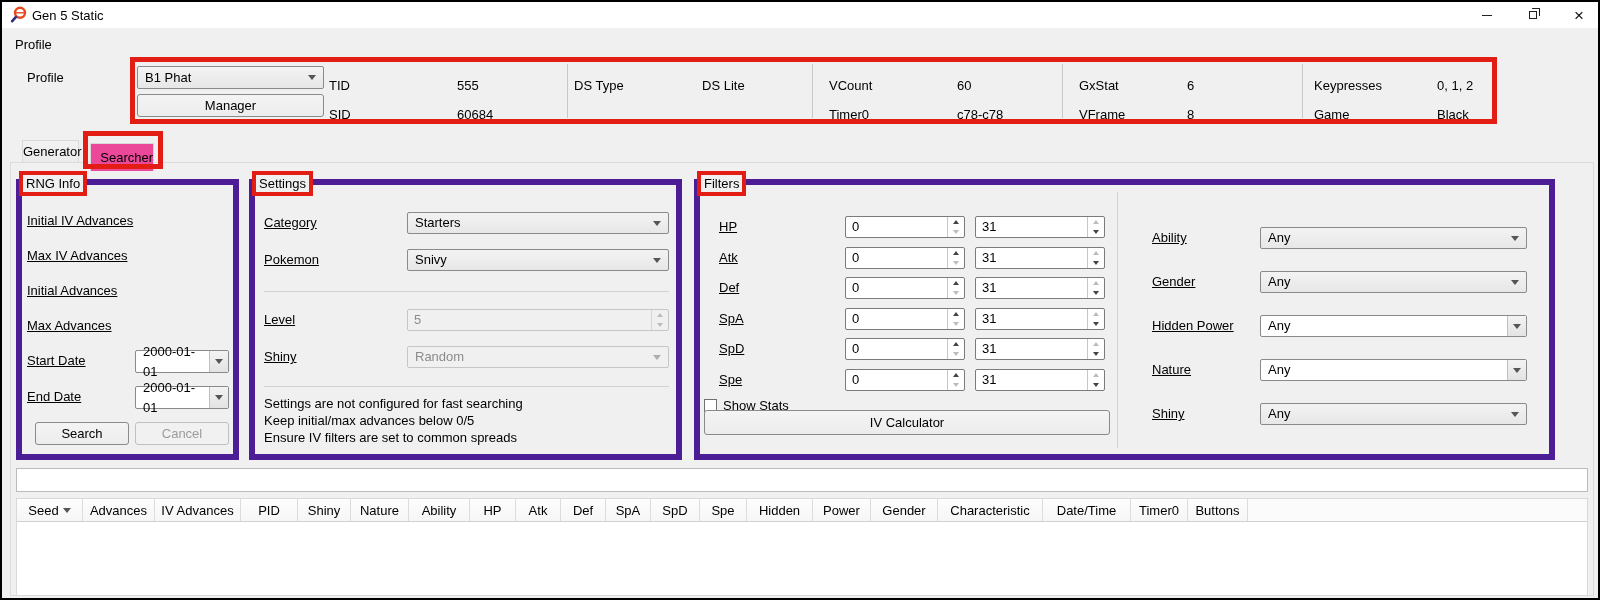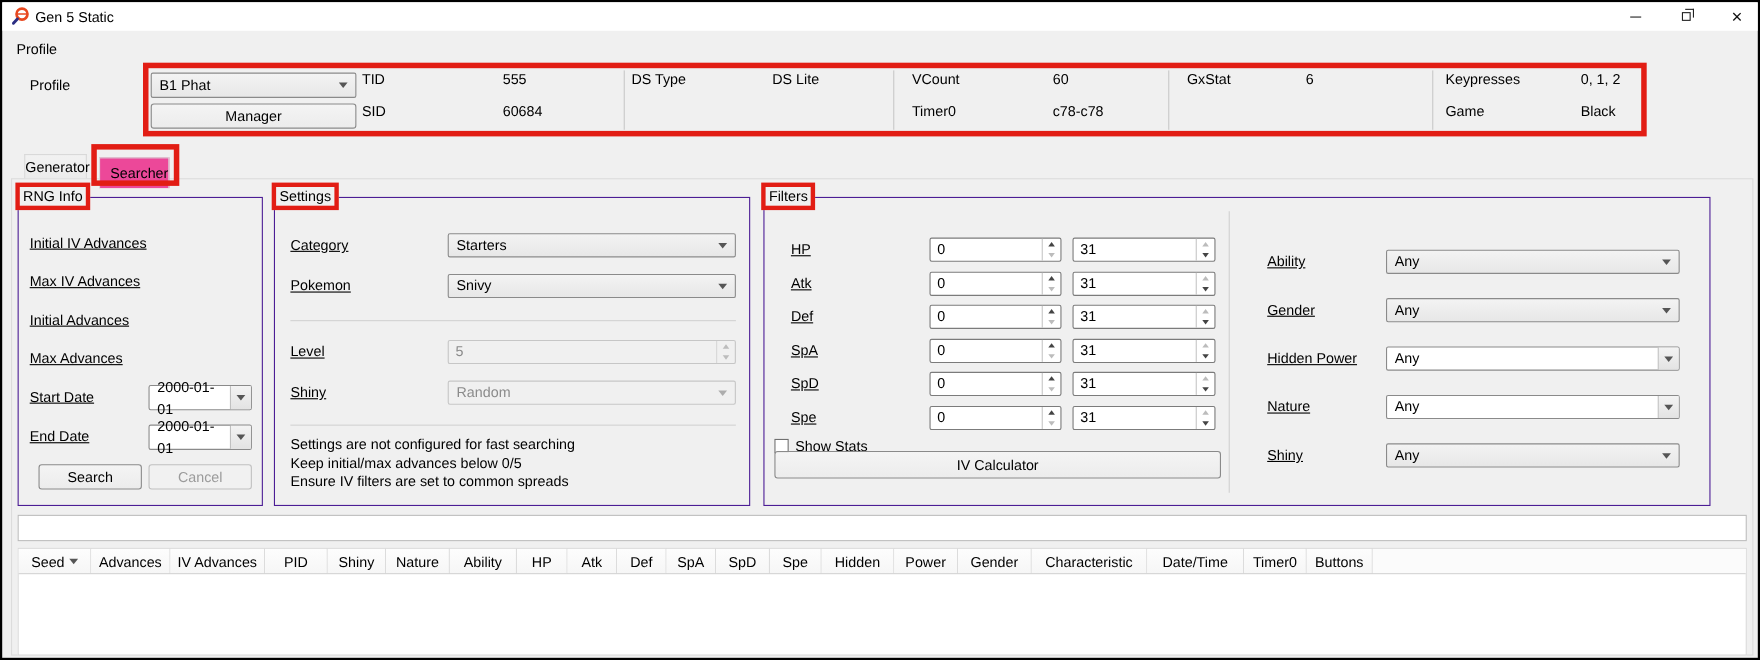--- a/index.html
+++ b/index.html
@@ -32,7 +32,7 @@
   
   .profile-caption { position:absolute; left:25px; top:68px; }
   .pgroup { position:absolute; top:62px; width:235px; }
-  .prow { height:29px; display:flex; align-items:flex-start; }
+  .prow { height:29px; display:flex; align-items:flex-end; }
   .plabel { width:128px; }
   .pgroup.g4 .plabel { width:108px; }
   .pgroup.g5 .plabel { width:123px; }

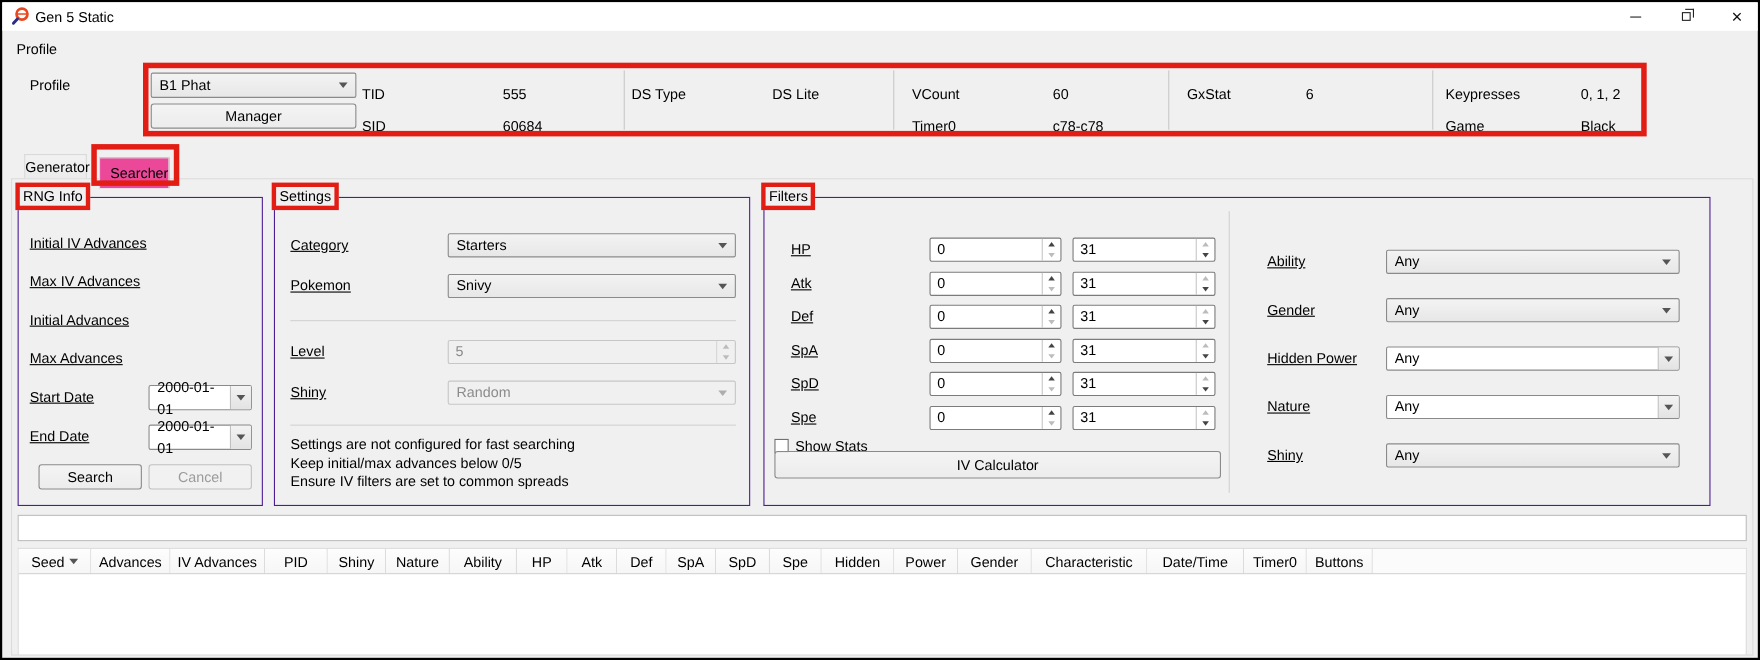--- a/index.html
+++ b/index.html
@@ -155,6 +155,10 @@
       <span class="plabel">GxStat</span>
       <span>6</span>
     </div>
+  <div class="prow">
+      <span class="plabel">VFrame</span>
+      <span>8</span>
+    </div>
 </div>
 <div class="vsep" style="left:1300px; top:62px; height:54px;"></div>
 <div class="pgroup g5" style="left:1312px;">

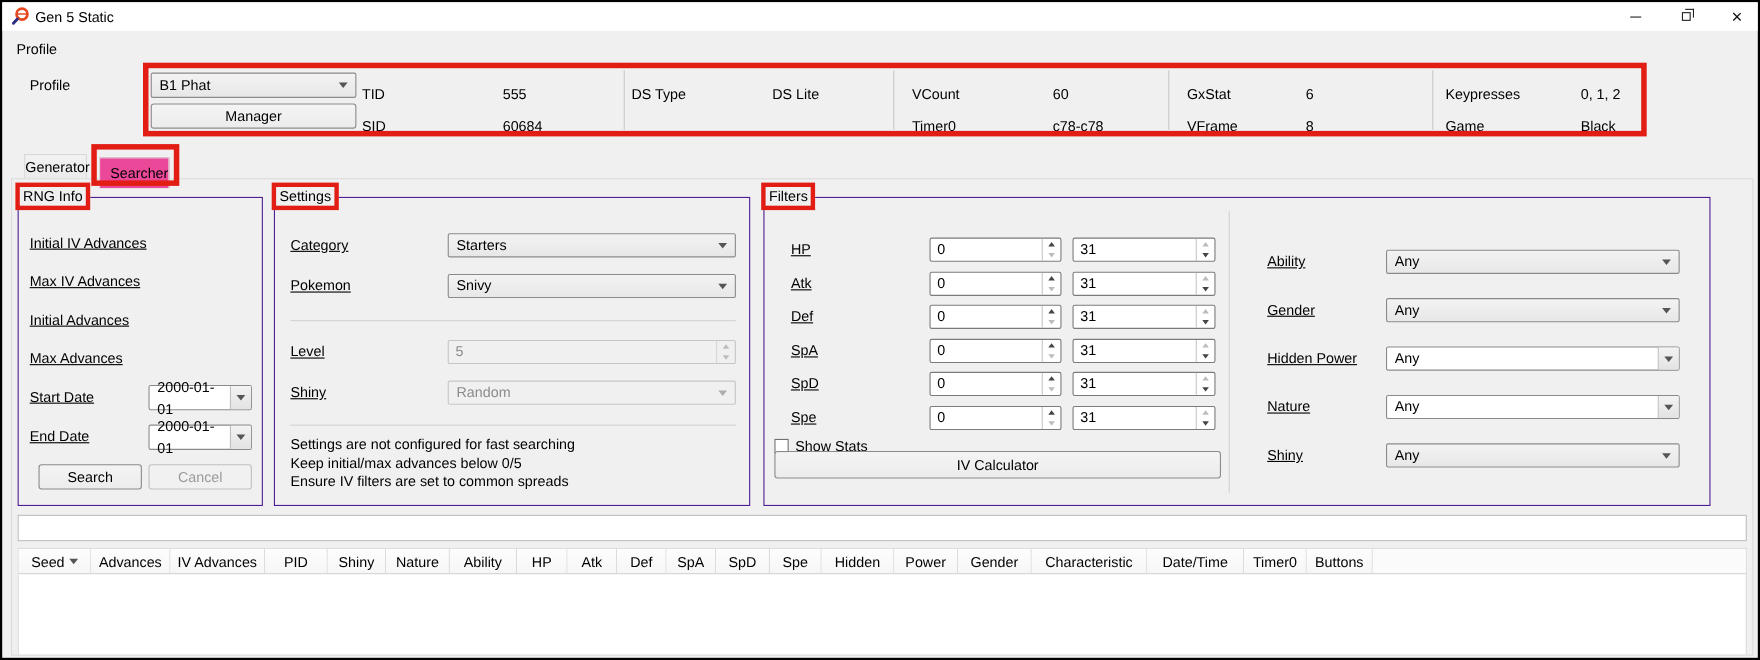--- a/index.html
+++ b/index.html
@@ -48,7 +48,7 @@
   .tab.active { left:88px; top:141px; width:64px; height:28px; line-height:28px; background:#ec4899; z-index:3;text-align:right; }
 
   
-  .gbox { position:absolute; border:1px solid #4c1d95; z-index:2;padding-left:25px; }
+  .gbox { position:absolute; border:6px solid #4c1d95; z-index:2;padding-left:25px; }
   .gtitle { position:absolute; top:-14px; left:-3px; border:4px solid var(--annotation); background:#f0f0f0; padding:0 3px; line-height:17px; white-space:nowrap; z-index:21; }
 
   

